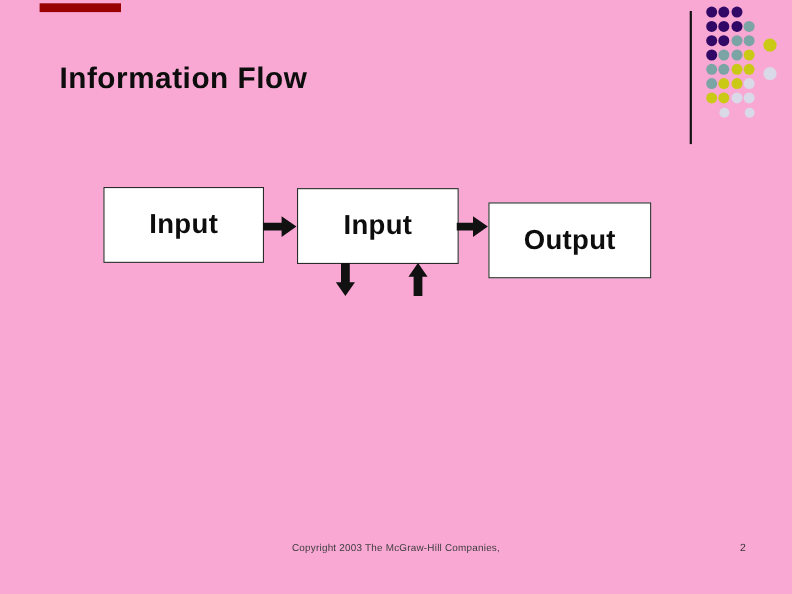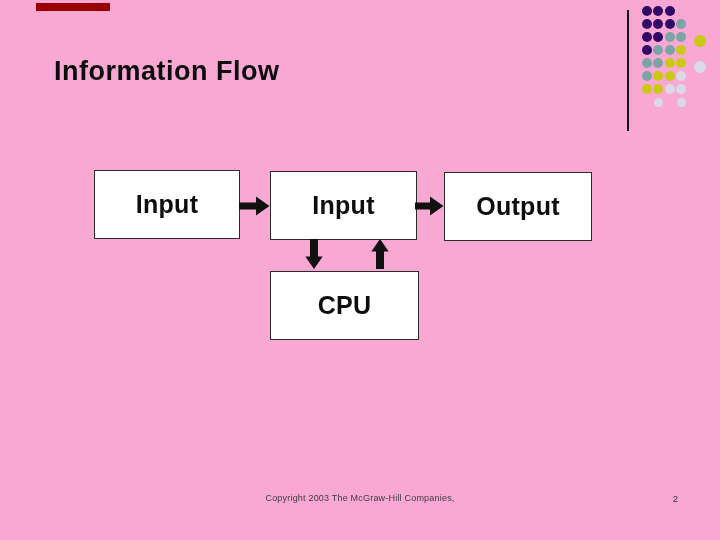--- a/index.html
+++ b/index.html
@@ -22,7 +22,7 @@
   }
   .box-input {left:94px; top:170px;width:144px;height:67px;}
   .box-memory{left:270px;top:171px;width:145px;height:67px;}
-  .box-output{left:444px;top:172px;width:146px;height:67px;}
+  .box-output{left:444px;top:184px;width:146px;height:67px;}
   .box-cpu   {left:270px;top:271px;width:147px;height:67px;}
   .arrow{position:absolute;}
   .arrow-1{left:239px;top:196px;}

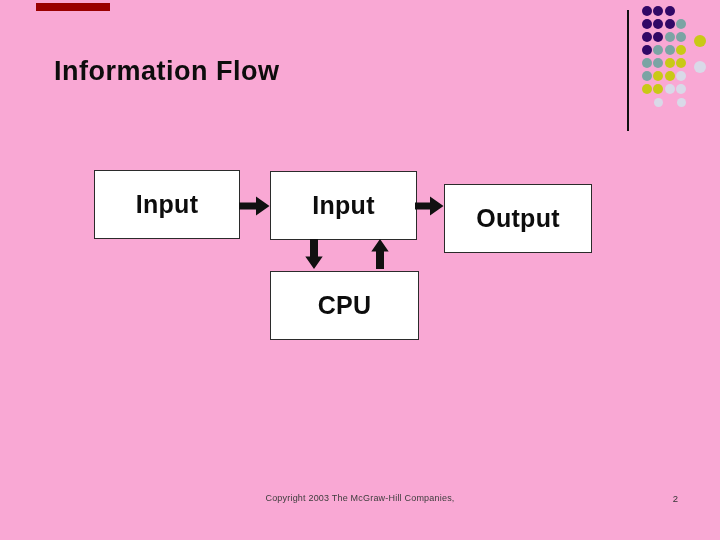--- a/index.html
+++ b/index.html
@@ -97,9 +97,6 @@
       <span>Output</span>
     </div>
 
-    <div class="box box-cpu">
-      <span>CPU</span>
-    </div>
 
     <svg class="arrow arrow-1" width="31" height="20" viewBox="0 0 31 20">
       <polygon points="0,6.5 17,6.5 17,0.5 30.5,10 17,19.5 17,13.5 0,13.5" fill="#111"></polygon>

